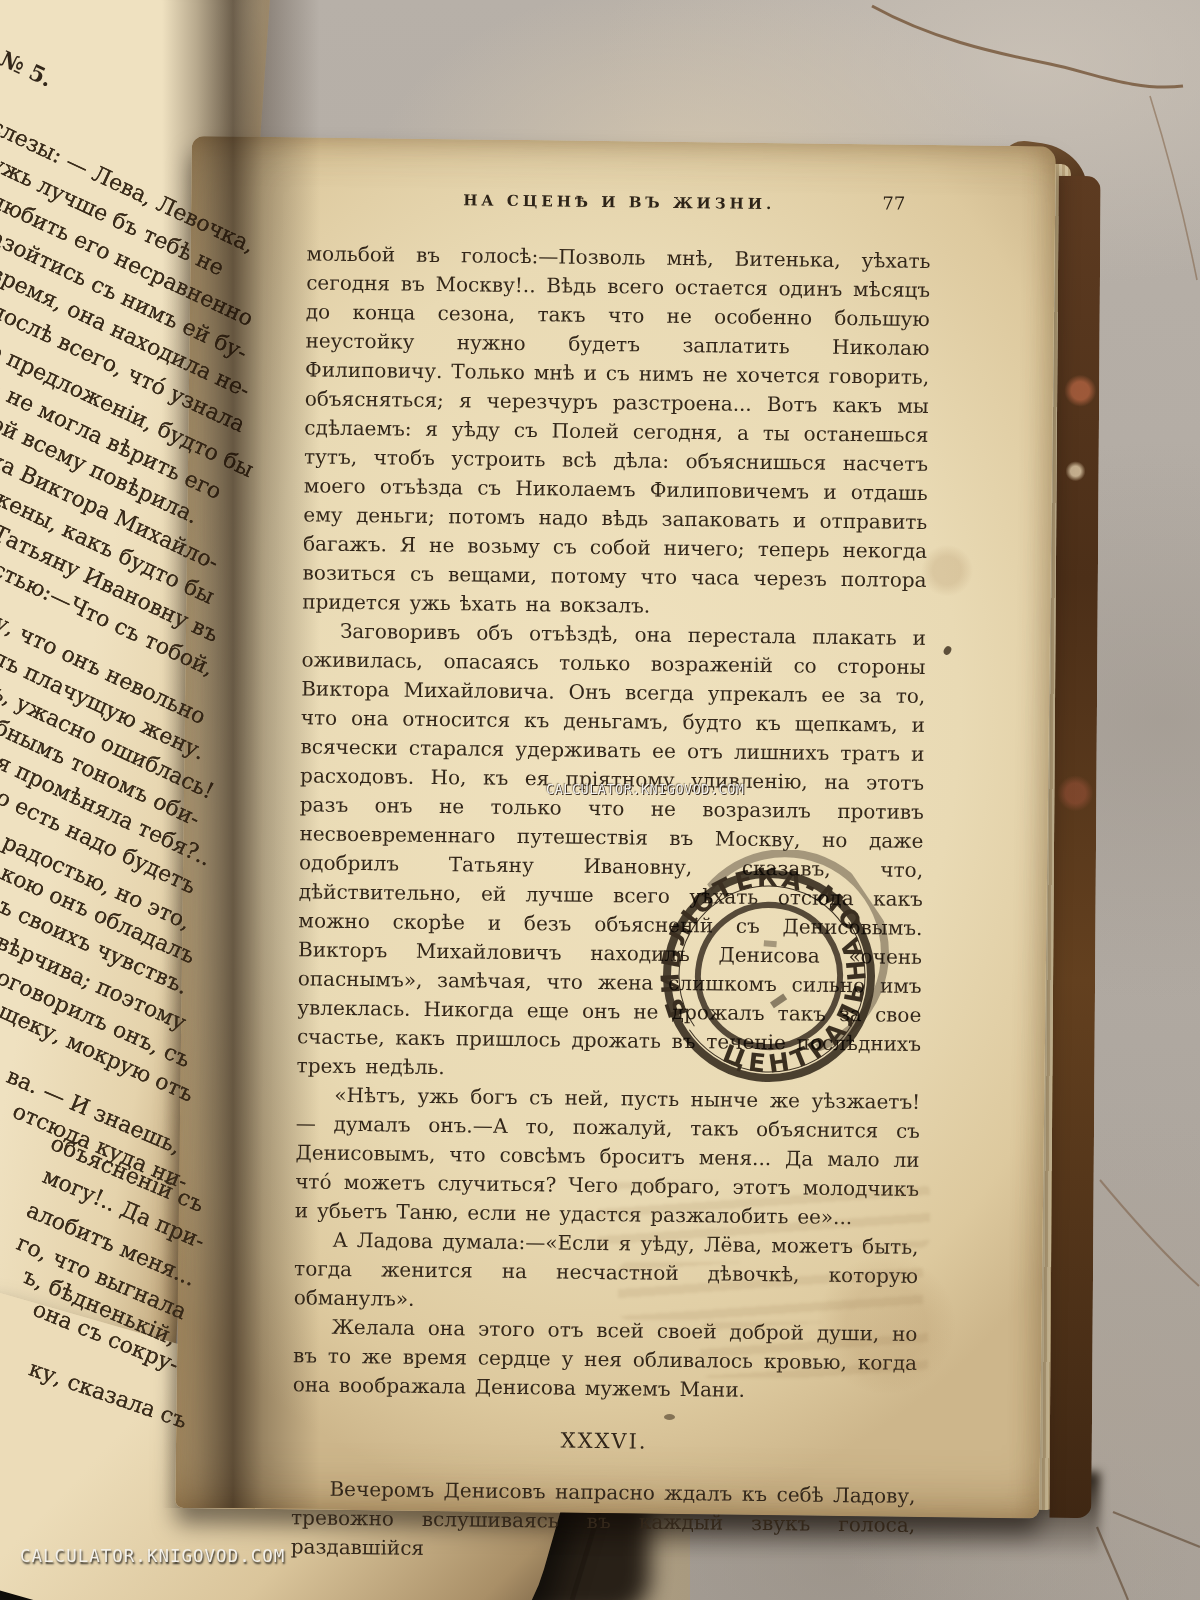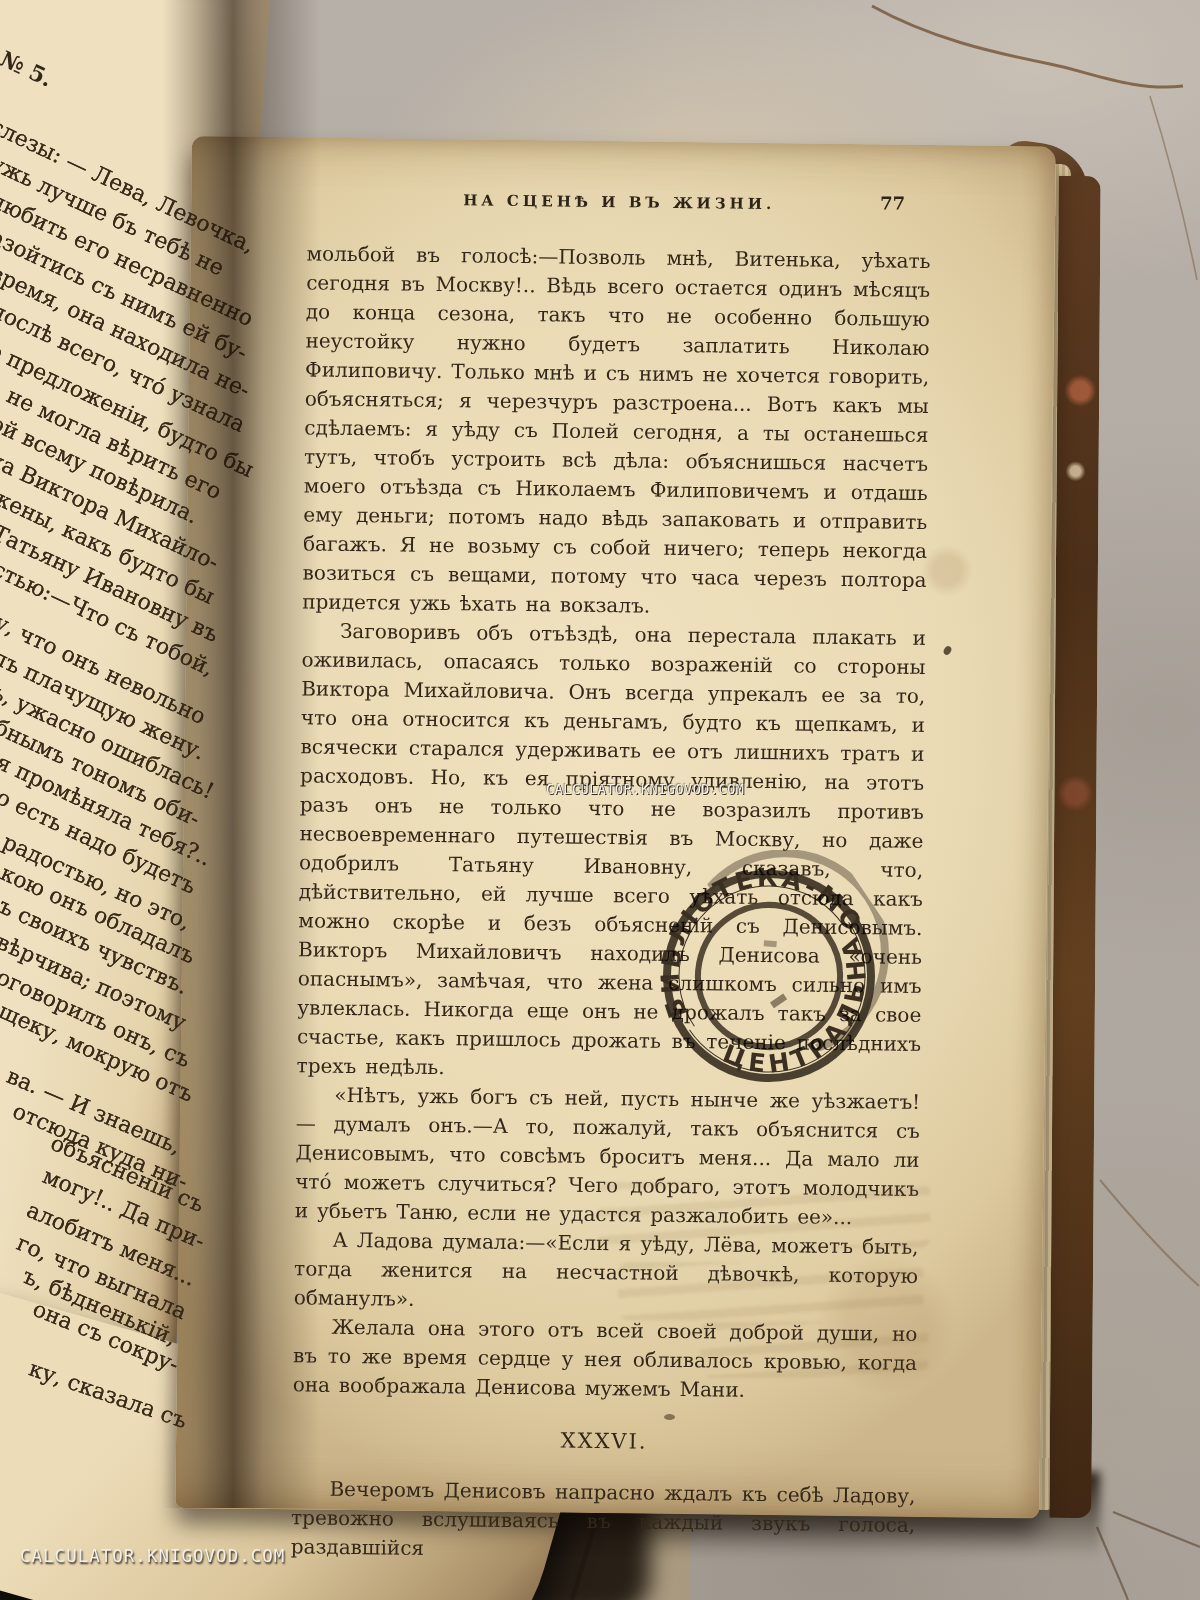--- a/index.html
+++ b/index.html
@@ -74,7 +74,7 @@
   .page-header{position:relative;left:0;top:0;width:624px;height:40px;}
   .page-title{position:absolute;left:0;right:0;top:6px;text-align:center;
     font-size:15px;font-weight:bold;letter-spacing:4px;color:#2e2418;}
-  .page-number{position:absolute;right:26px;top:2px;font-size:18px;font-weight:bold;color:#2e2418;}
+  .page-number{position:absolute;right:26px;top:2px;font-size:18px;font-weight:normal;color:#2e2418;}
   .page-body{position:relative;left:0;top:16px;width:624px;
     font-size:20px;line-height:29px;text-align:justify;word-spacing:2.5px;}
   .page-body p{position:relative;margin:0;text-indent:38px;}

